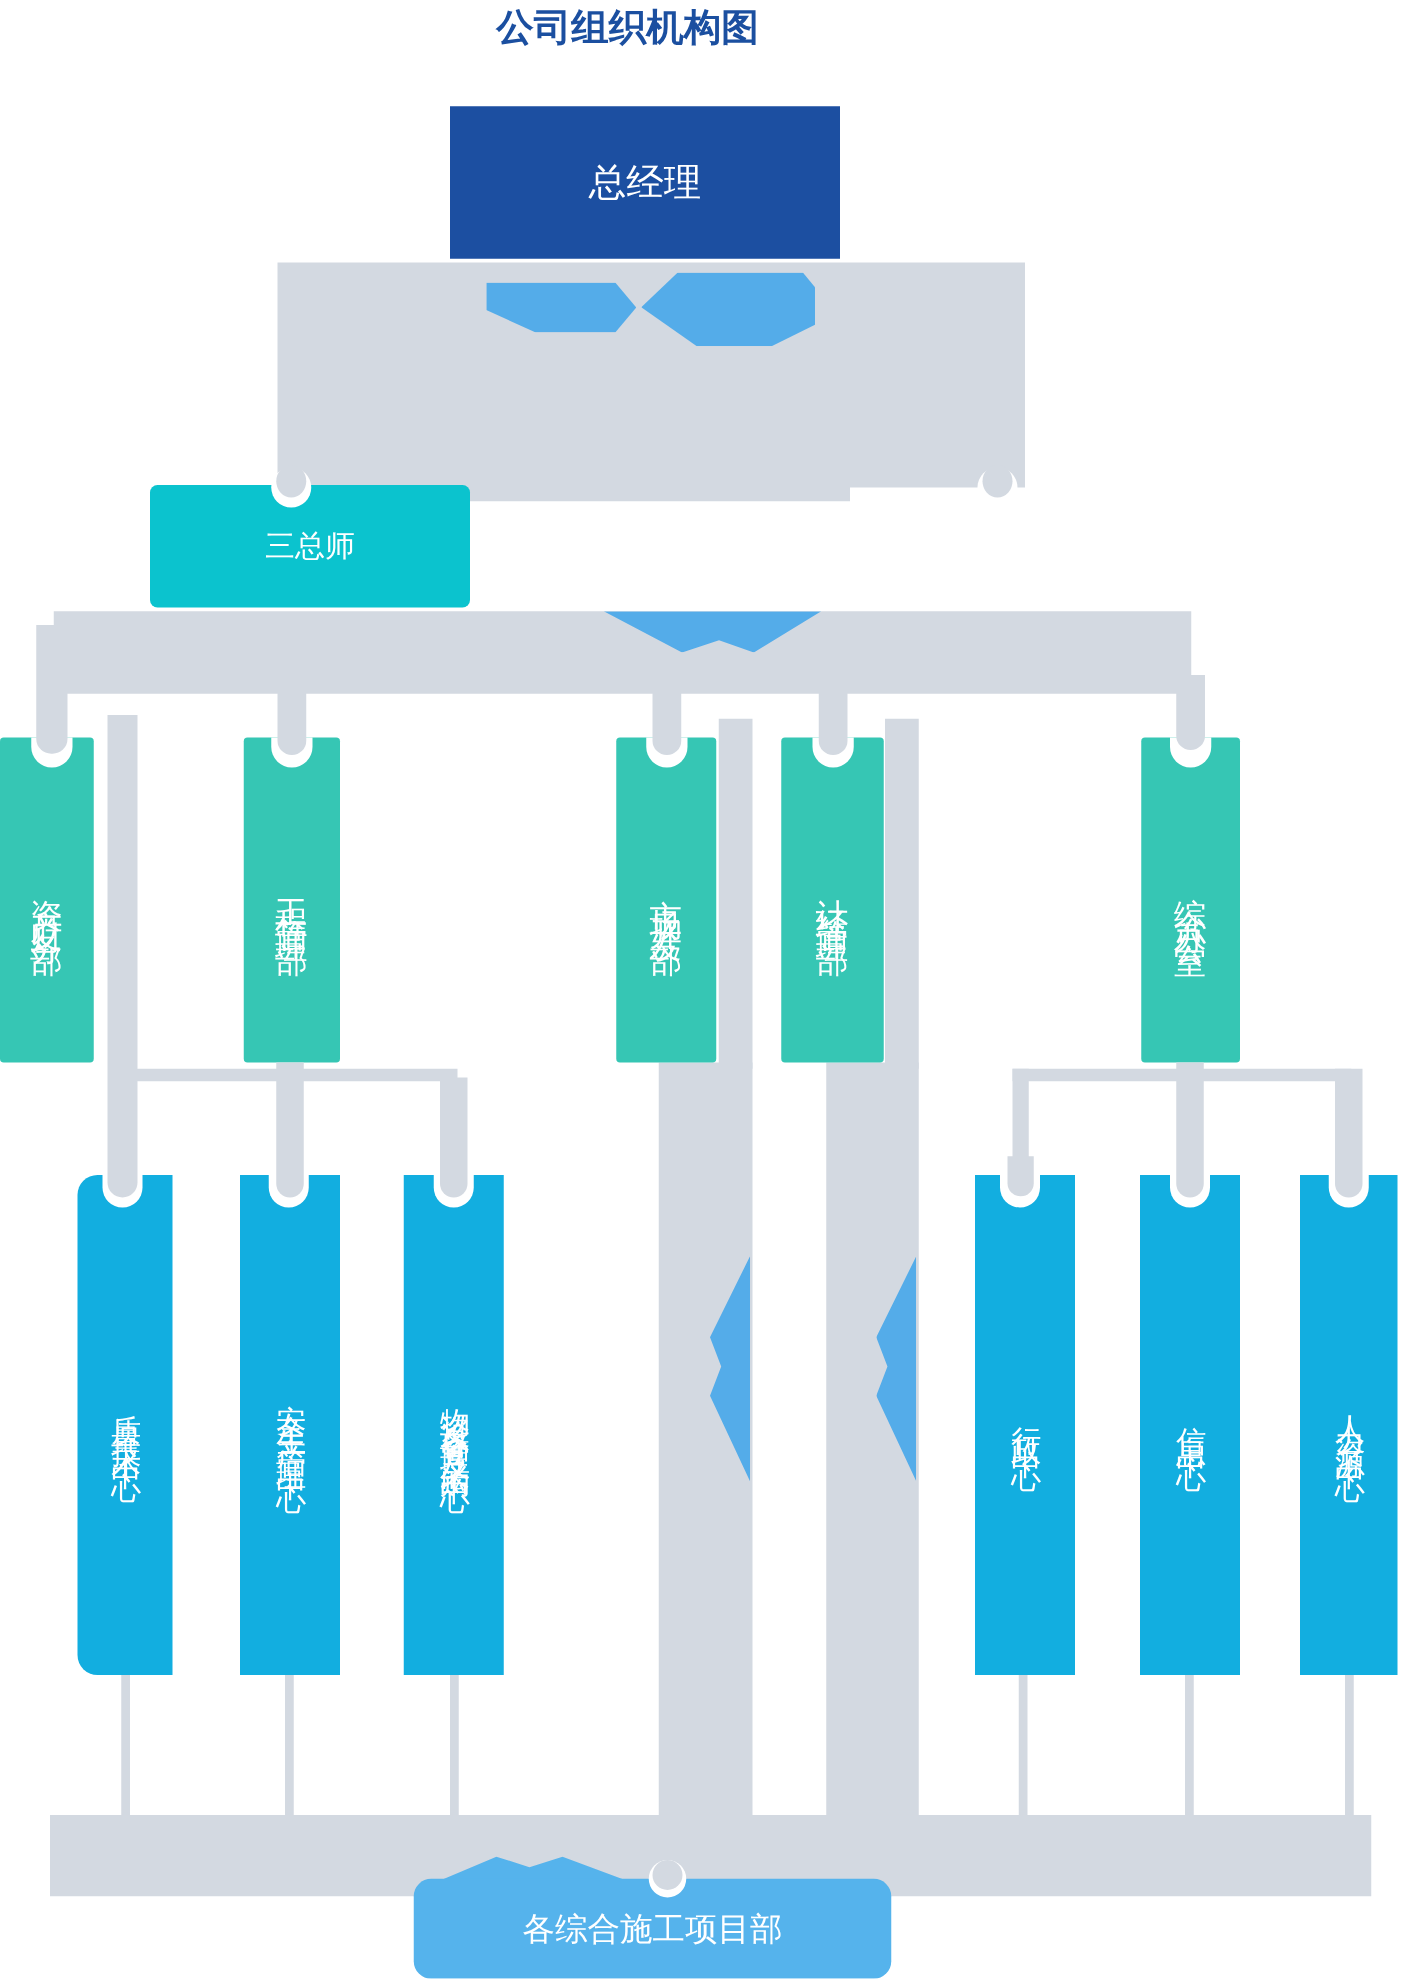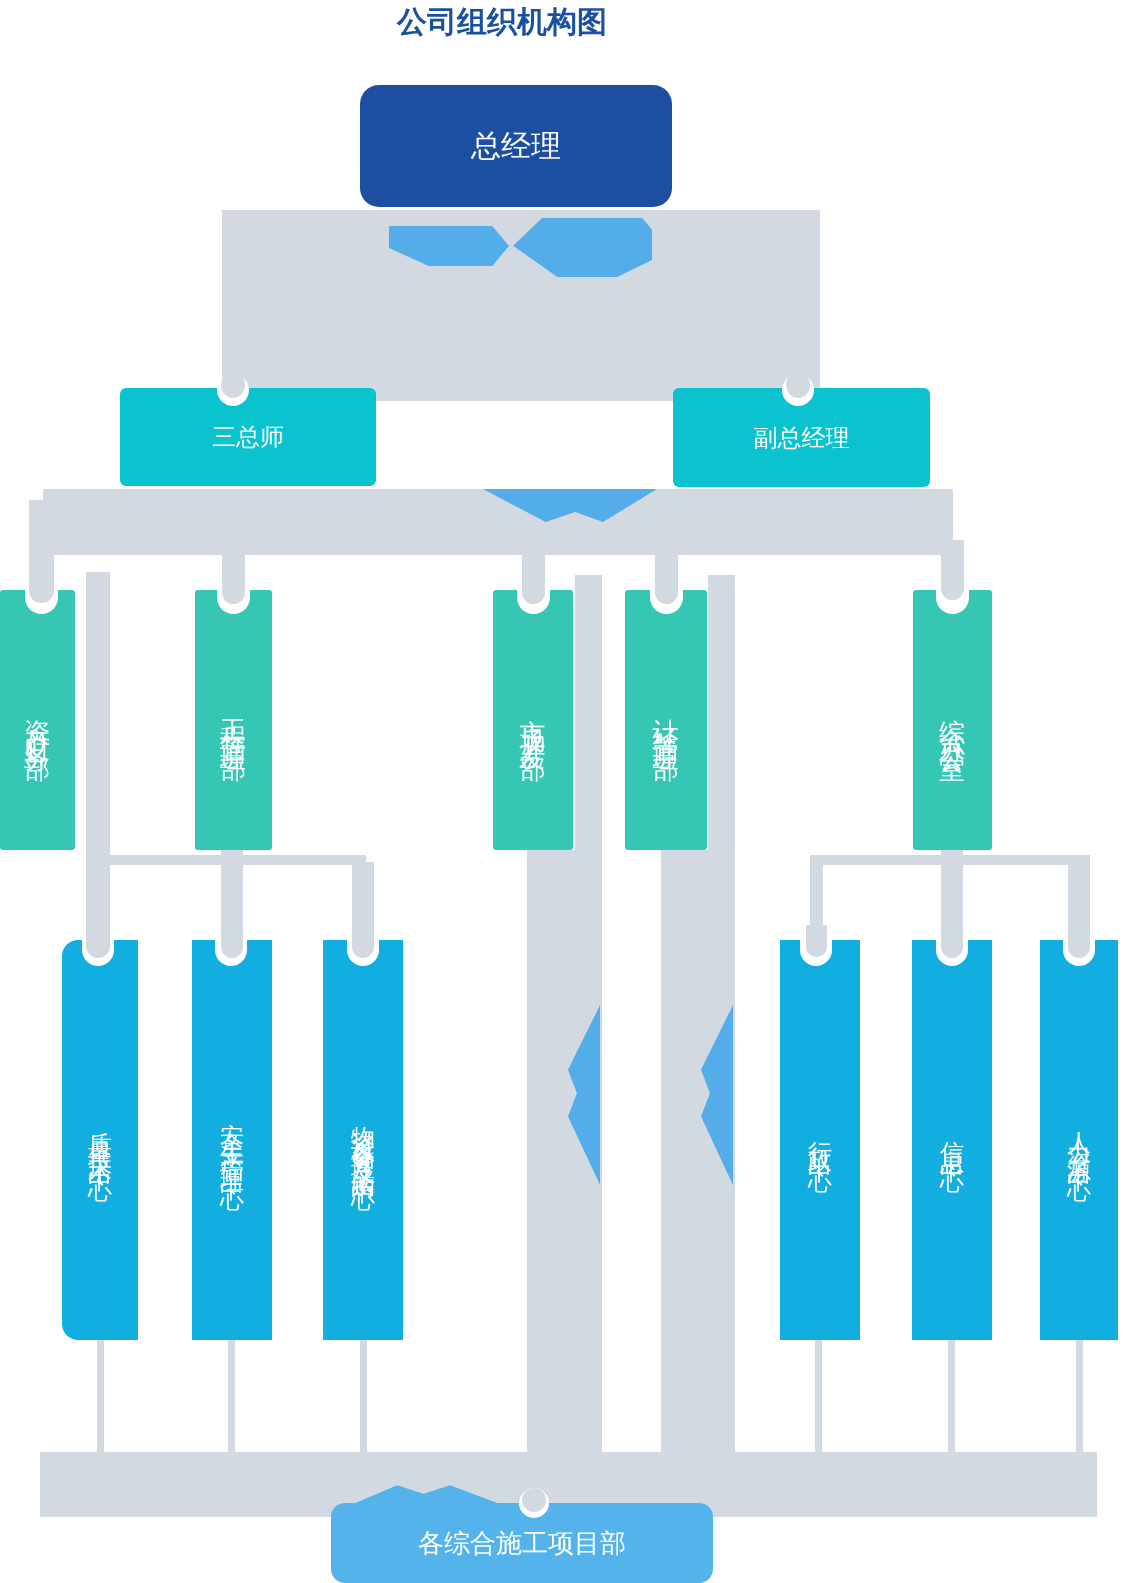--- a/index.html
+++ b/index.html
@@ -22,7 +22,7 @@
   .vt{writing-mode:vertical-rl;text-orientation:upright;letter-spacing:9px;line-height:1;}
   .h1t{font-size:30px;font-weight:bold;color:var(--titleblue);text-align:center;z-index:5;}
   .z1{z-index:1;} .z2{z-index:2;} .z3{z-index:3;} .z4{z-index:4;}
-  .fs30{font-size:30px;border-radius:19px;} .fs26{font-size:26px;} .fs24{font-size:24px;}
+  .fs30{font-size:30px;} .fs26{font-size:26px;} .fs24{font-size:24px;}
 </style>
 </head>
 <body>

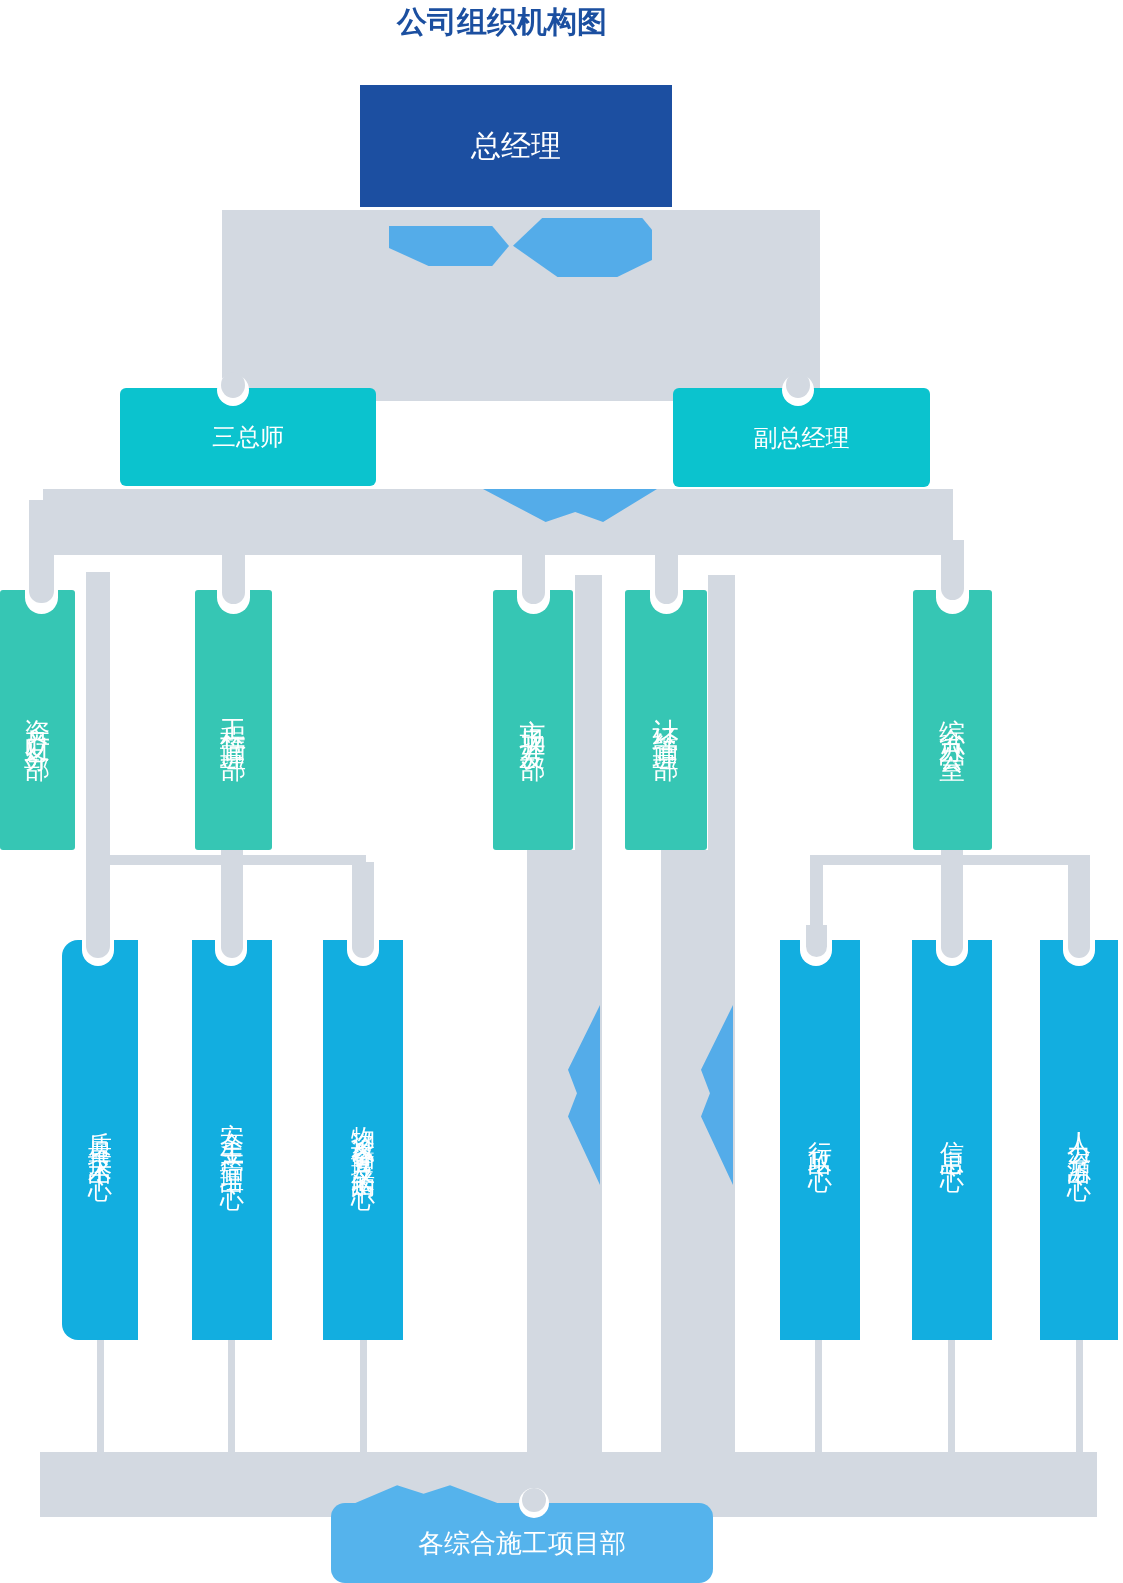--- a/index.html
+++ b/index.html
@@ -95,9 +95,6 @@
   <div class="abs box cyan fs24" style="left:120px;top:388px;width:256px;height:98px;">
     <span>三总师</span>
   </div>
-  <div class="abs box cyan fs24" style="left:673px;top:388px;width:257px;height:99px;">
-    <span>副总经理</span>
-  </div>
 
   <div class="abs box teal fs26" style="left:0px;top:590px;width:75px;height:260px;">
     <span class="vt">资产财务部</span>

